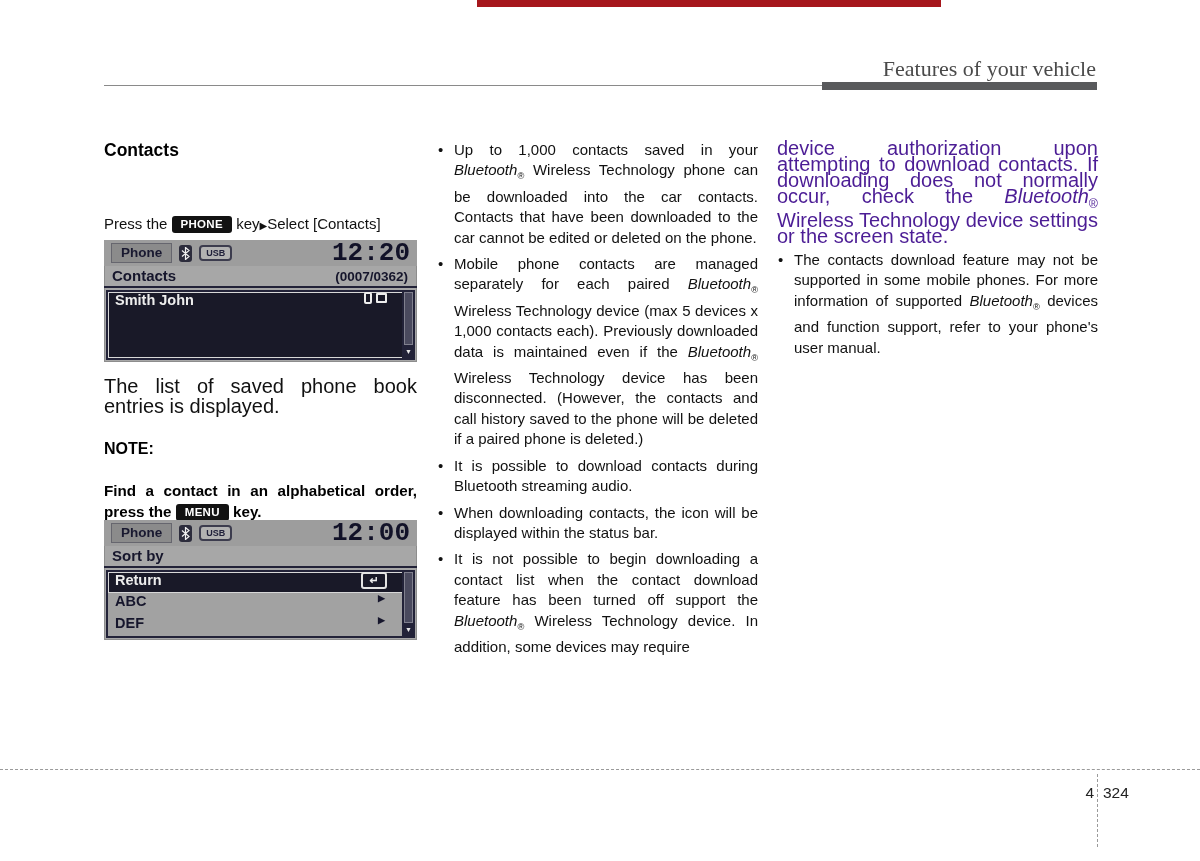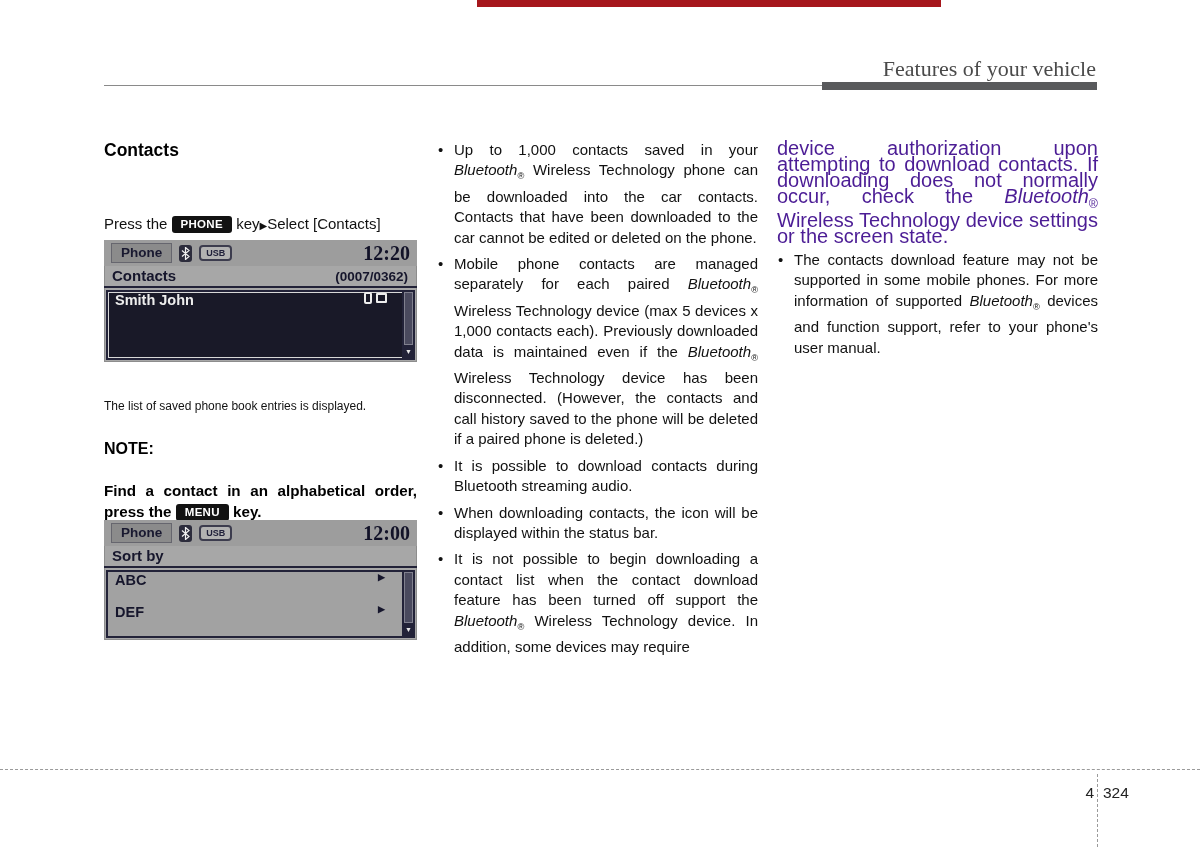--- a/index.html
+++ b/index.html
@@ -45,7 +45,7 @@
             align-items:center;justify-content:center;flex:none;}
   .usbpill{border:2px solid #3c3c4e;border-radius:4px;color:#20203a;font-size:9px;font-weight:bold;
            padding:0 5px;height:12px;line-height:12px;background:#b2b2b2;}
-  .time{margin-left:auto;font-family:Liberation Serif, serif;font-weight:bold;font-size:20px;
+  .time{margin-left:auto;font-family:Liberation Mono, monospace;font-weight:bold;font-size:26px;
         color:#121228;}
   .scr-sub{display:flex;justify-content:space-between;align-items:flex-end;padding:1px 9px 2px 8px;
            border-bottom:2px solid #222238;color:#16162c;font-weight:bold;font-size:15px;flex:none;}

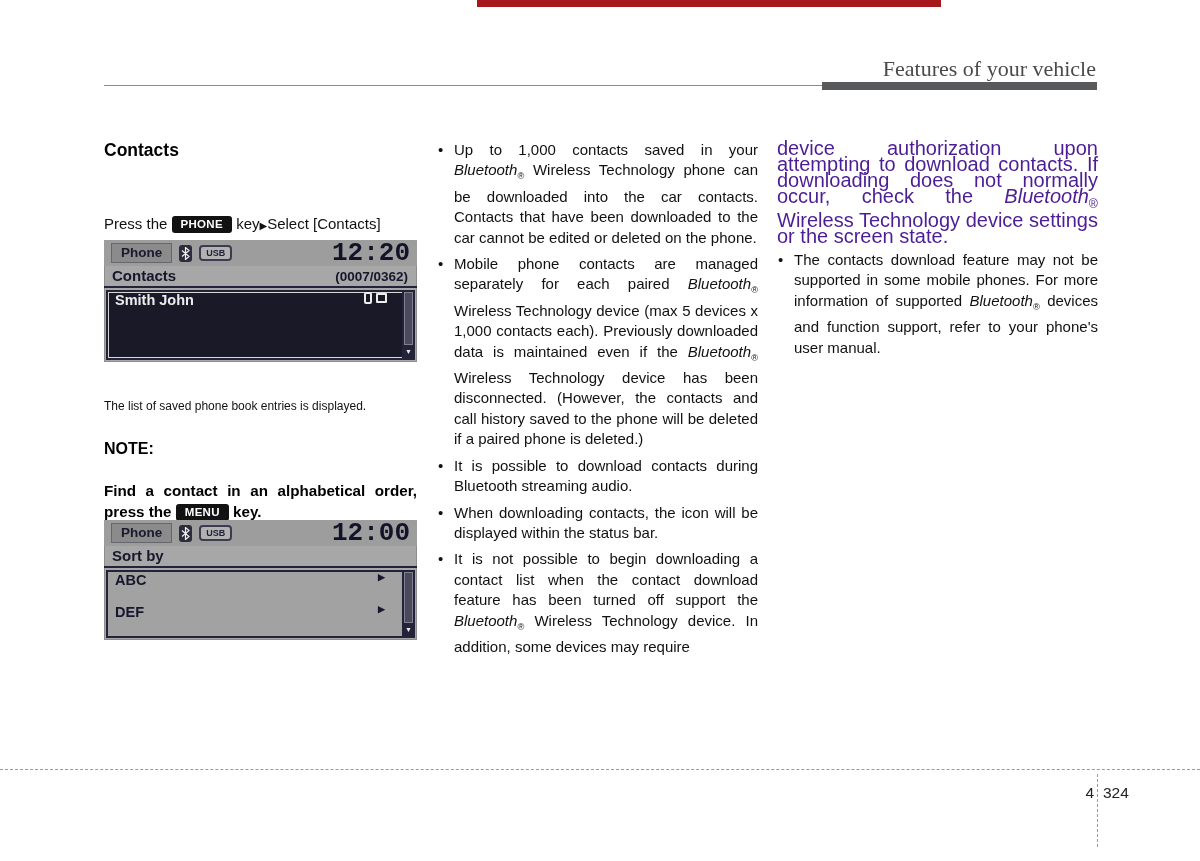--- a/index.html
+++ b/index.html
@@ -27,7 +27,7 @@
             line-height:15px;padding:1px 9px;border-radius:3px;vertical-align:1px;letter-spacing:.3px;}
   .selarrow{font-size:10px;}
 
-  .caption{position:absolute;top:252px;left:0;width:100%;font-size:12px;line-height:20.4px;
+  .caption{position:absolute;top:224px;left:0;width:100%;font-size:20px;line-height:20.4px;
            text-align:justify;}
   .note-l{position:absolute;top:308px;left:0;font-size:16px;font-weight:bold;color:#000;}
   .note-t{position:absolute;top:334px;left:0;width:100%;font-size:15.2px;font-weight:bold;

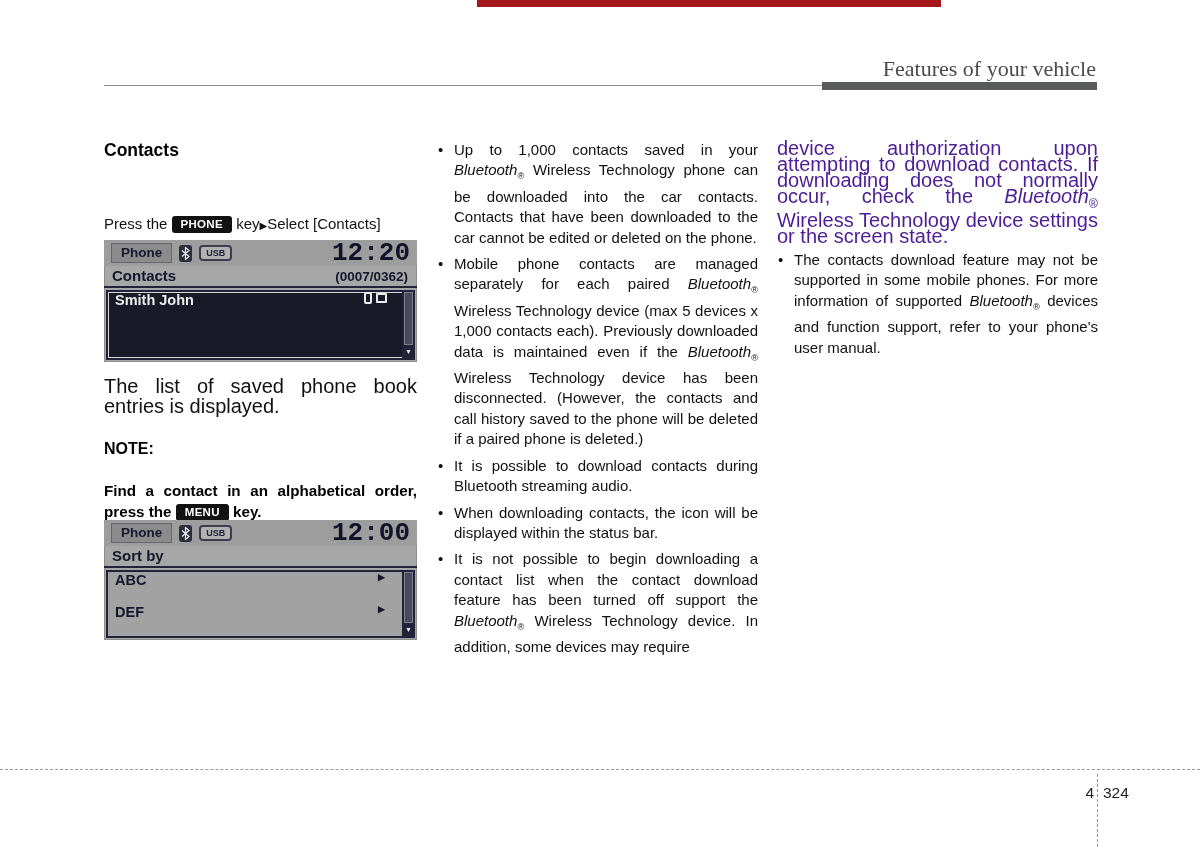--- a/index.html
+++ b/index.html
@@ -158,6 +158,10 @@
         <span>Sort by</span>
       </div>
       <div class="scr-list">
+        <div class="row sel">
+          <span>Return</span>
+          <span class="ret-box">↵</span>
+        </div>
         <div class="row">
           <span>ABC</span>
           <span class="chev">▶</span>

